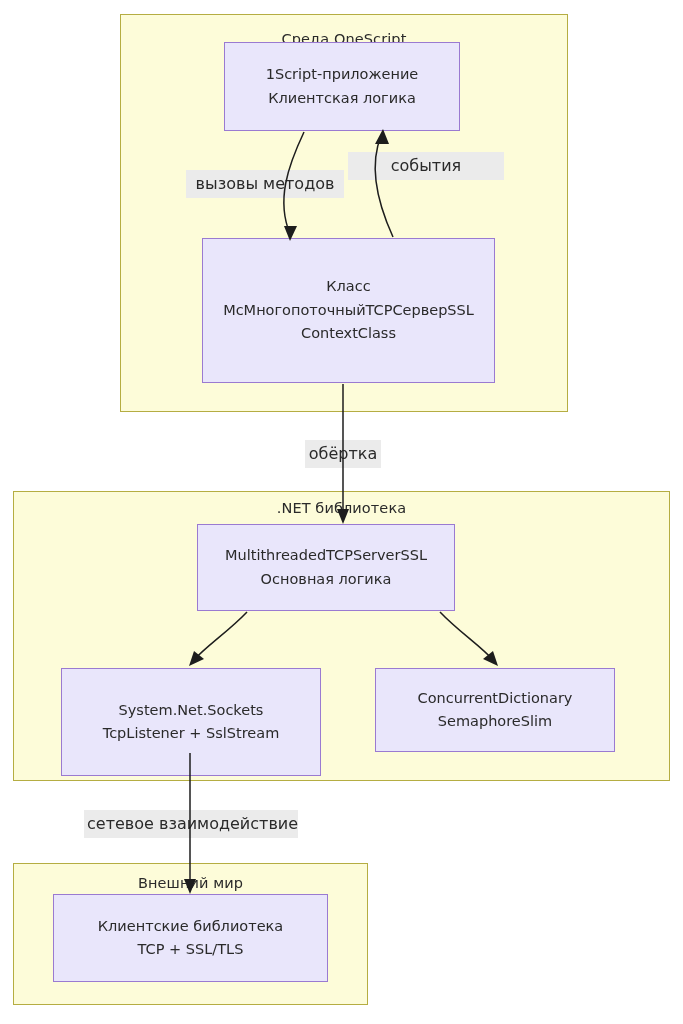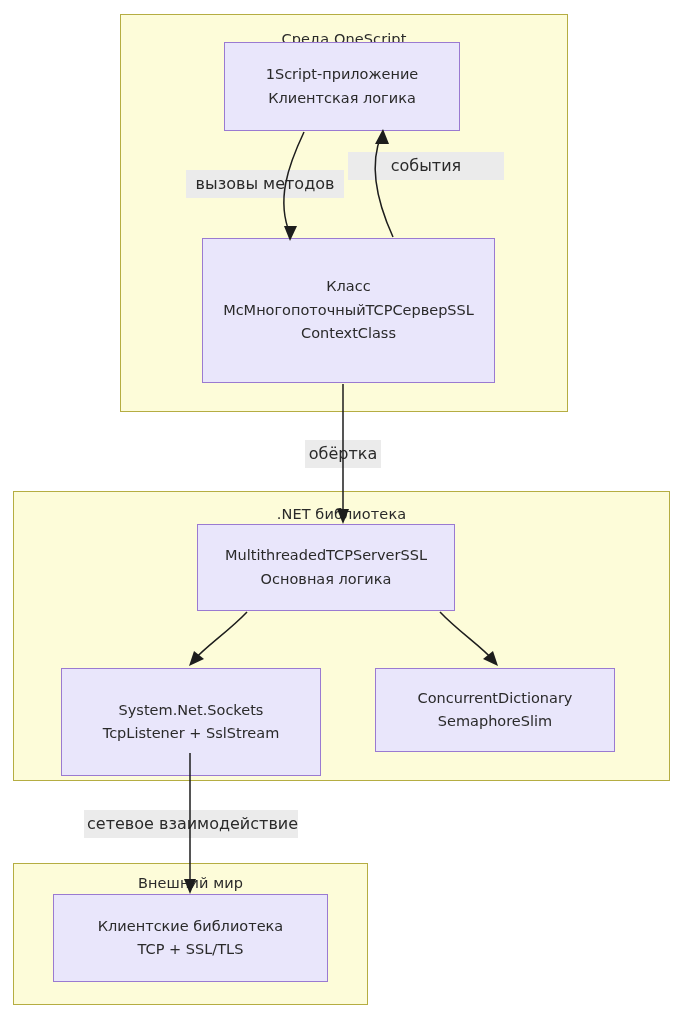--- a/index.html
+++ b/index.html
@@ -116,7 +116,7 @@
   </div>
 
   <div class="group" style="left:13px; top:491px; width:657px; height:290px;">
-    <div class="group-title" style="top:14px;">.NET библиотека</div>
+    <div class="group-title" style="top:8px;">.NET библиотека</div>
   </div>
 
   <div class="node" style="left:197px; top:524px; width:258px; height:87px;">

